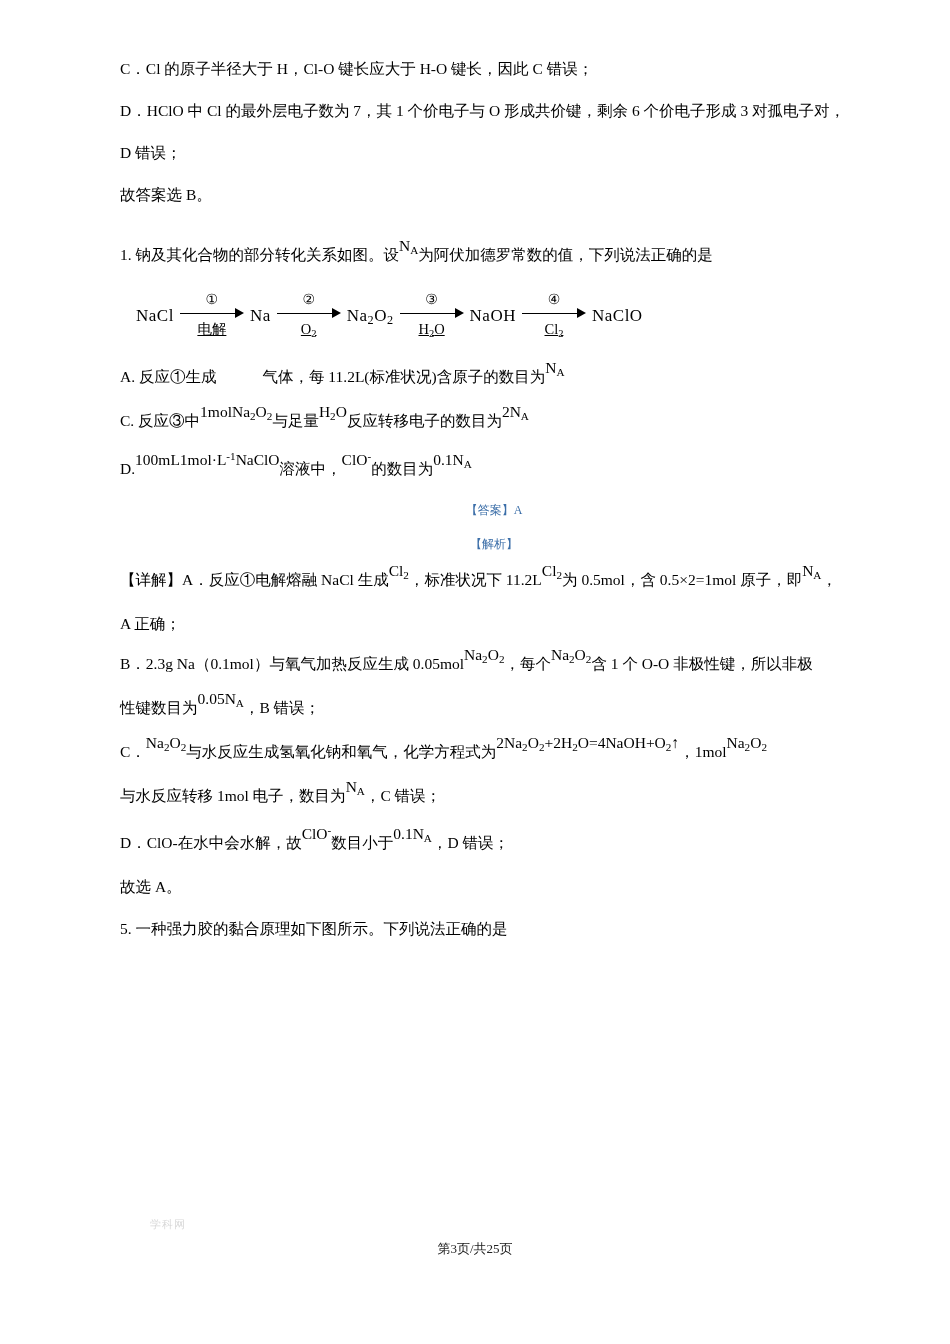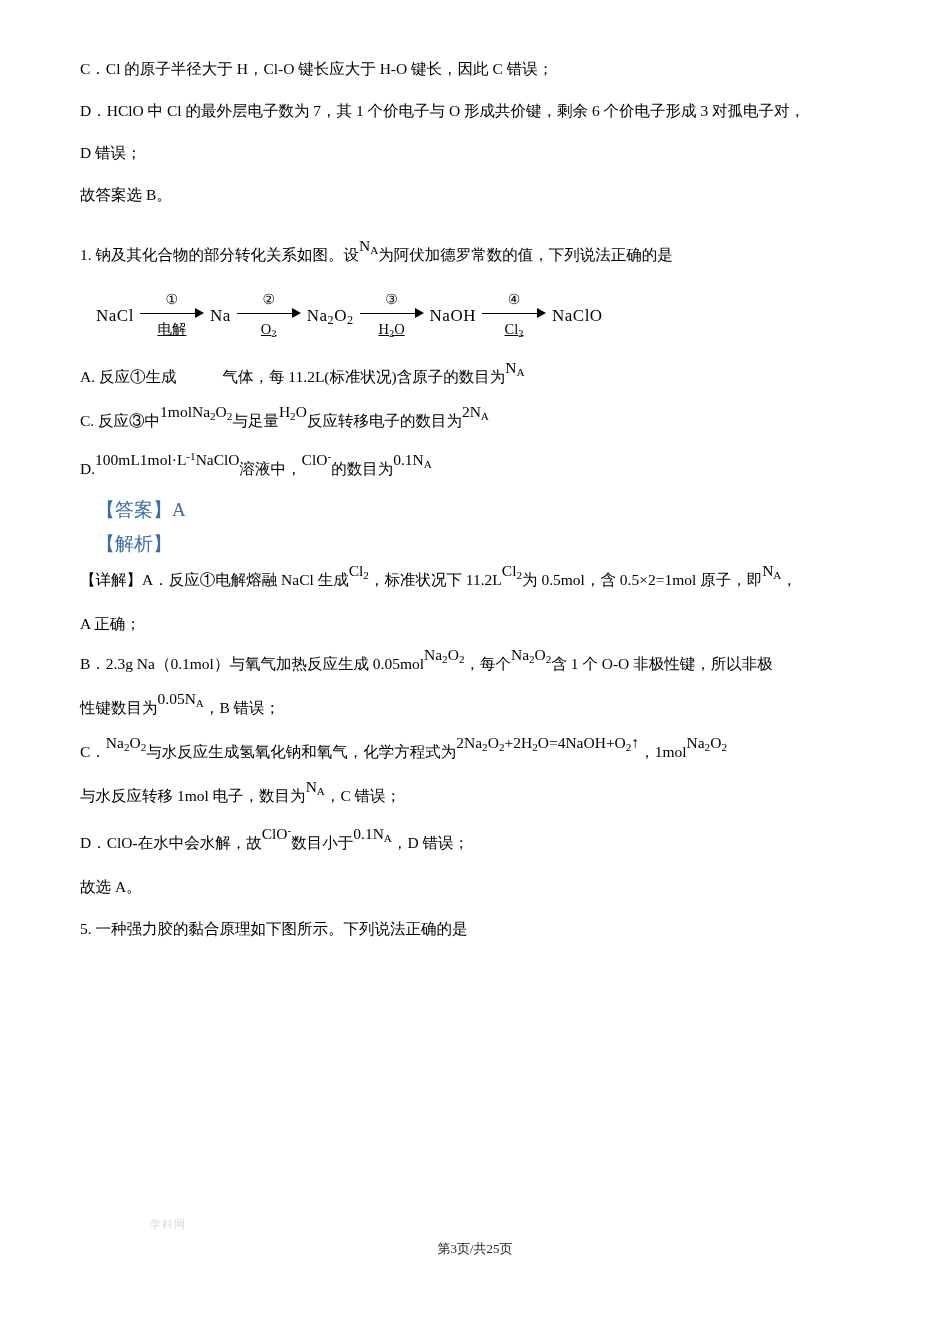--- a/index.html
+++ b/index.html
@@ -20,7 +20,7 @@
     width: 950px;
     height: 1344px;
     box-sizing: border-box;
-    padding: 52px 88px 0 80px;
+    padding: 52px 88px 0 120px;
   }
   .line {
     font-size: 15.5px;

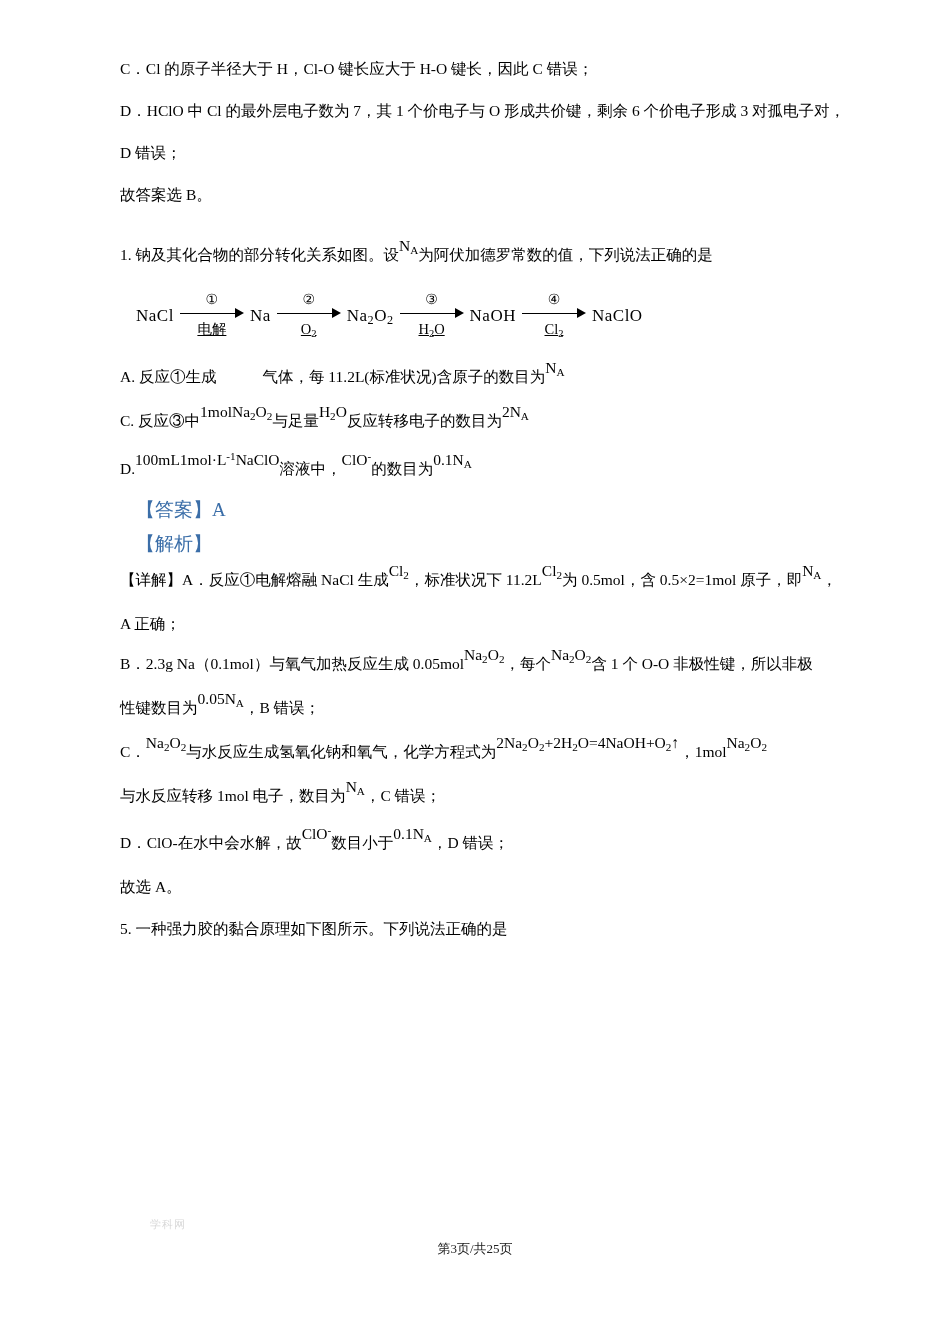--- a/index.html
+++ b/index.html
@@ -52,9 +52,10 @@
   }
   .answer {
     color: #3b6ea8;
-    font-size: 19px;
+    font-size: 12px;
     line-height: 30px;
-    margin: 0 0 4px 16px;
+    margin: 0 0 4px 6px;
+    text-align: center;
   }
   
   .scheme {

